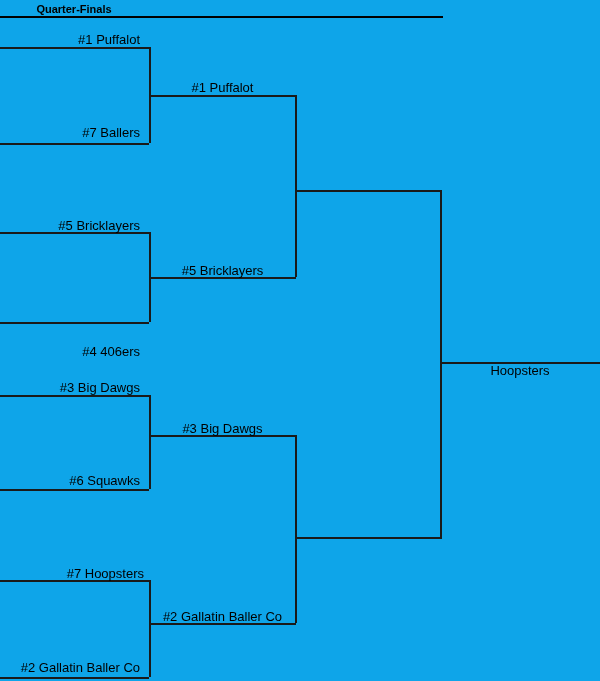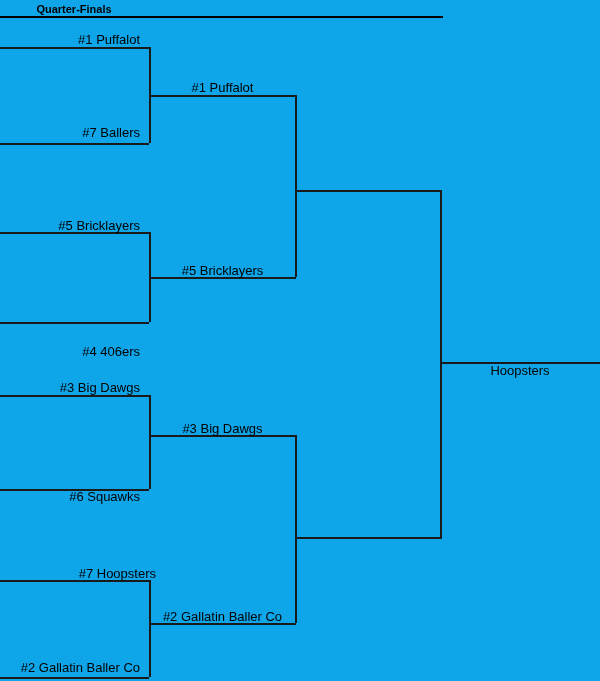--- a/index.html
+++ b/index.html
@@ -79,7 +79,7 @@
       <div class="hline" style="left: 0px; top: 395px; width: 149px; border-top-color: rgb(26, 26, 26);"></div>
       <div class="slot-label right" style="left: 0px; top: 381px; width: 140px; color: rgb(0, 0, 0);">#3 Big Dawgs</div>
       <div class="hline" style="left: 0px; top: 489px; width: 149px; border-top-color: rgb(26, 26, 26);"></div>
-      <div class="slot-label right" style="left: 0px; top: 474px; width: 140px; color: rgb(0, 0, 0); margin-top: 16px;">#6 Squawks</div>
+      <div class="slot-label right" style="left: 0px; top: 474px; width: 140px; color: rgb(0, 0, 0);">#6 Squawks</div>
       <div class="hline" style="left: 0px; top: 580px; width: 149px; border-top-color: rgb(26, 26, 26);"></div>
       <div class="slot-label right" style="left: 16px; top: 567px; width: 140px; color: rgb(0, 0, 0);">#7 Hoopsters</div>
       <div class="hline" style="left: 0px; top: 677px; width: 149px; border-top-color: rgb(26, 26, 26);"></div>

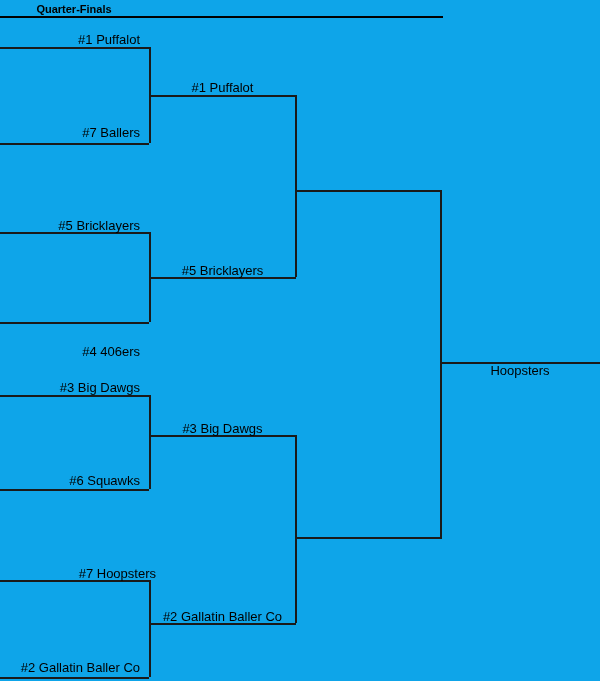--- a/index.html
+++ b/index.html
@@ -81,7 +81,7 @@
       <div class="hline" style="left: 0px; top: 489px; width: 149px; border-top-color: rgb(26, 26, 26);"></div>
       <div class="slot-label right" style="left: 0px; top: 474px; width: 140px; color: rgb(0, 0, 0);">#6 Squawks</div>
       <div class="hline" style="left: 0px; top: 580px; width: 149px; border-top-color: rgb(26, 26, 26);"></div>
-      <div class="slot-label right" style="left: 16px; top: 567px; width: 140px; color: rgb(0, 0, 0);">#7 Hoopsters</div>
+      <div class="slot-label right" style="left: 4px; top: 567px; width: 140px; color: rgb(0, 0, 0);">#7 Hoopsters</div>
       <div class="hline" style="left: 0px; top: 677px; width: 149px; border-top-color: rgb(26, 26, 26);"></div>
       <div class="slot-label right" style="left: 0px; top: 661px; width: 140px; color: rgb(0, 0, 0);">#2 Gallatin Baller Co</div>
       <div class="vline" style="left: 149px; top: 47px; height: 96px; border-left-color: rgb(26, 26, 26);"></div>

